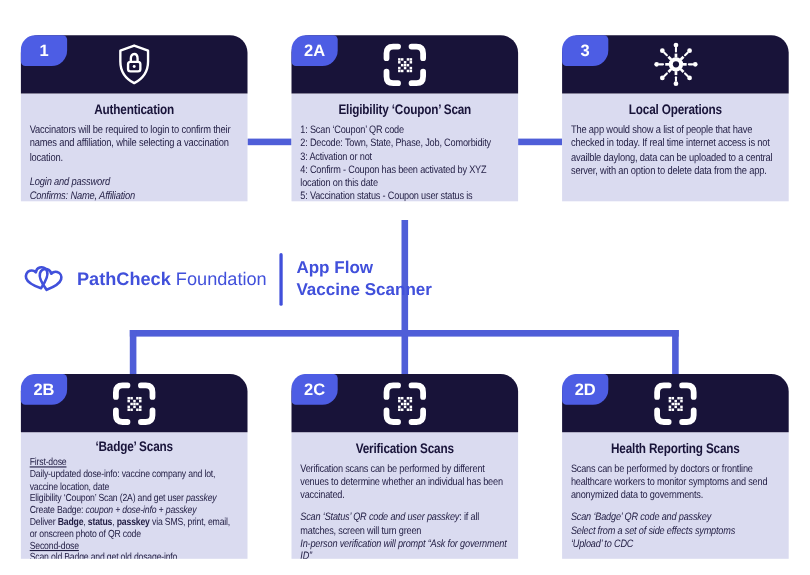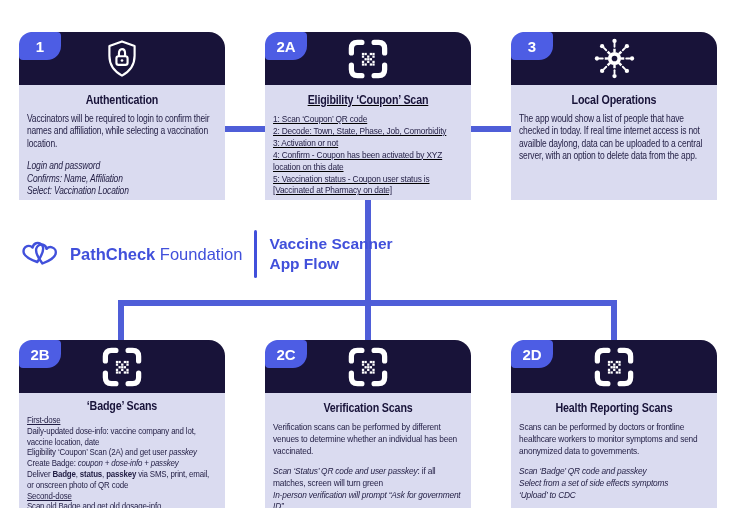--- a/index.html
+++ b/index.html
@@ -76,7 +76,7 @@
     </div>
   </div>
 
-  <div class="card row-top dense-a" style="left:265px;top:32px;text-decoration:underline;">
+  <div class="card row-top dense-a" style="left:265px;top:32px;">
     <div class="hd">
       <div class="badge">2A</div>
       <svg width="42" height="42" viewBox="0 0 48 48">

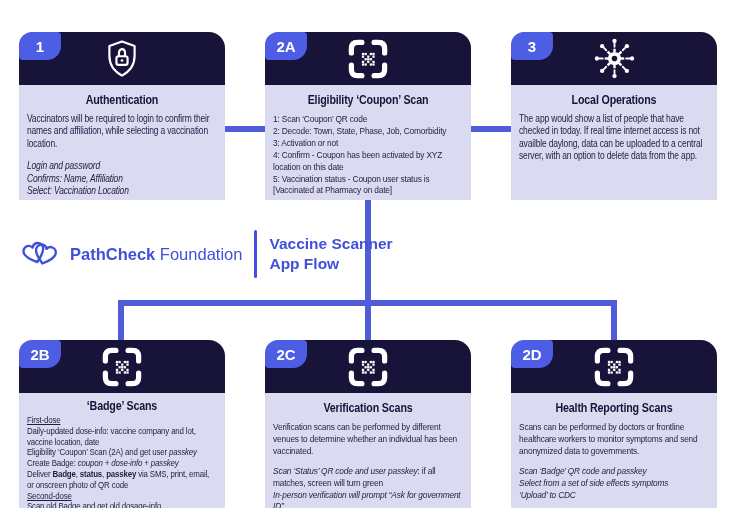--- a/index.html
+++ b/index.html
@@ -18,7 +18,7 @@
       display:flex;align-items:center;justify-content:center;
       border-radius:13px 4px 14px 4px;}
   .bd{background:var(--lavender);padding:5px 8px 0;box-sizing:border-box;overflow:hidden;}
-  .row-top .bd{height:115px;}
+  .row-top .bd{height:98px;}
   .row-bot .bd{height:115px;}
   .tw{width:117.6%;transform:scaleX(0.85);transform-origin:0 0;letter-spacing:-0.2px;}
   .ct{font-size:12.6px;font-weight:bold;color:var(--navy);text-align:center;margin:3px 0 6px;}

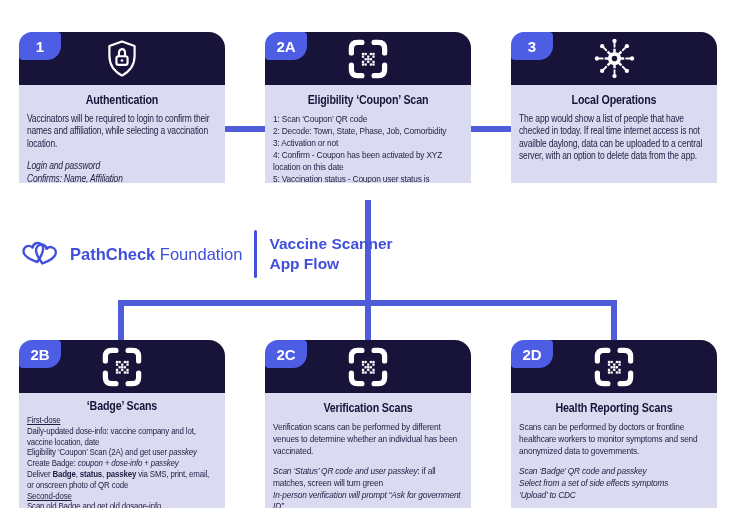--- a/index.html
+++ b/index.html
@@ -177,8 +177,8 @@
     <div class="brand-name"><span class="bold">PathCheck</span><span> Foundation</span></div>
     <div class="logo-divider"></div>
     <div class="app-title">
+      <div>App Flow</div>
       <div>Vaccine Scanner</div>
-      <div>App Flow</div>
     </div>
   </div>
 

